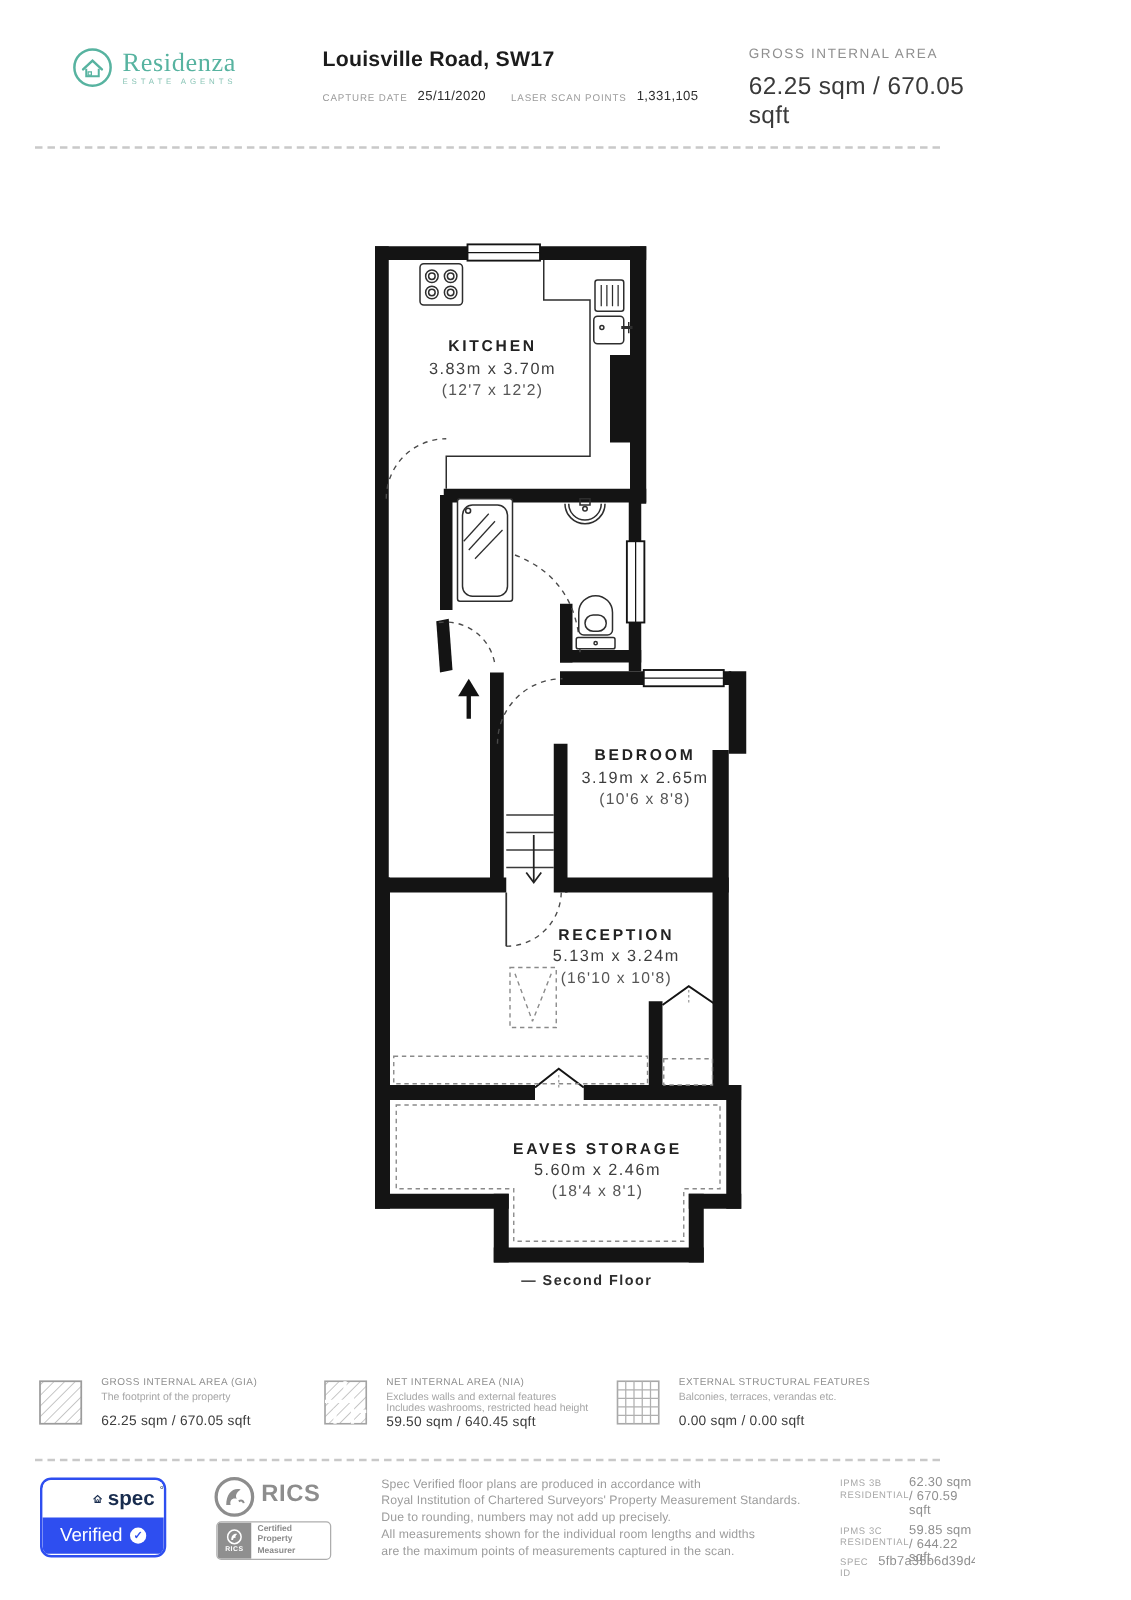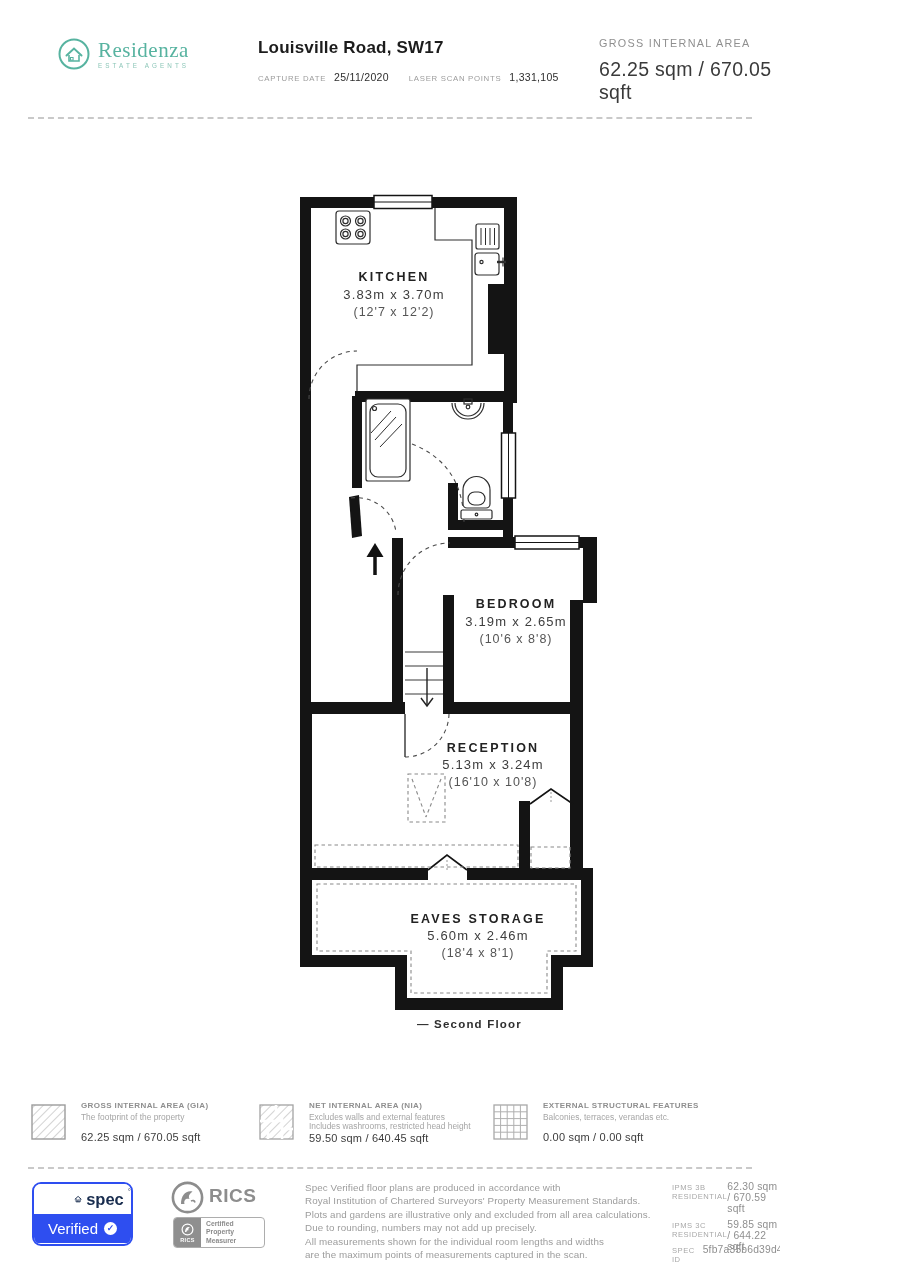--- a/index.html
+++ b/index.html
@@ -24,7 +24,7 @@
   
   .leg{display:flex;gap:13px;top:1101px;}
   .leg-text{display:flex;flex-direction:column;height:42px;}
-  .leg-title{font-size:8px;color:#8f8f8f;letter-spacing:.4px;font-weight:bold;}
+  .leg-title{font-size:8px;color:#8f8f8f;letter-spacing:.4px;}
   .leg-desc{font-size:8.4px;color:#a5a5a5;line-height:9.6px;margin-top:2.5px;}
   .leg-val{font-size:11px;color:#3c3c3c;letter-spacing:.2px;margin-top:auto;}
 

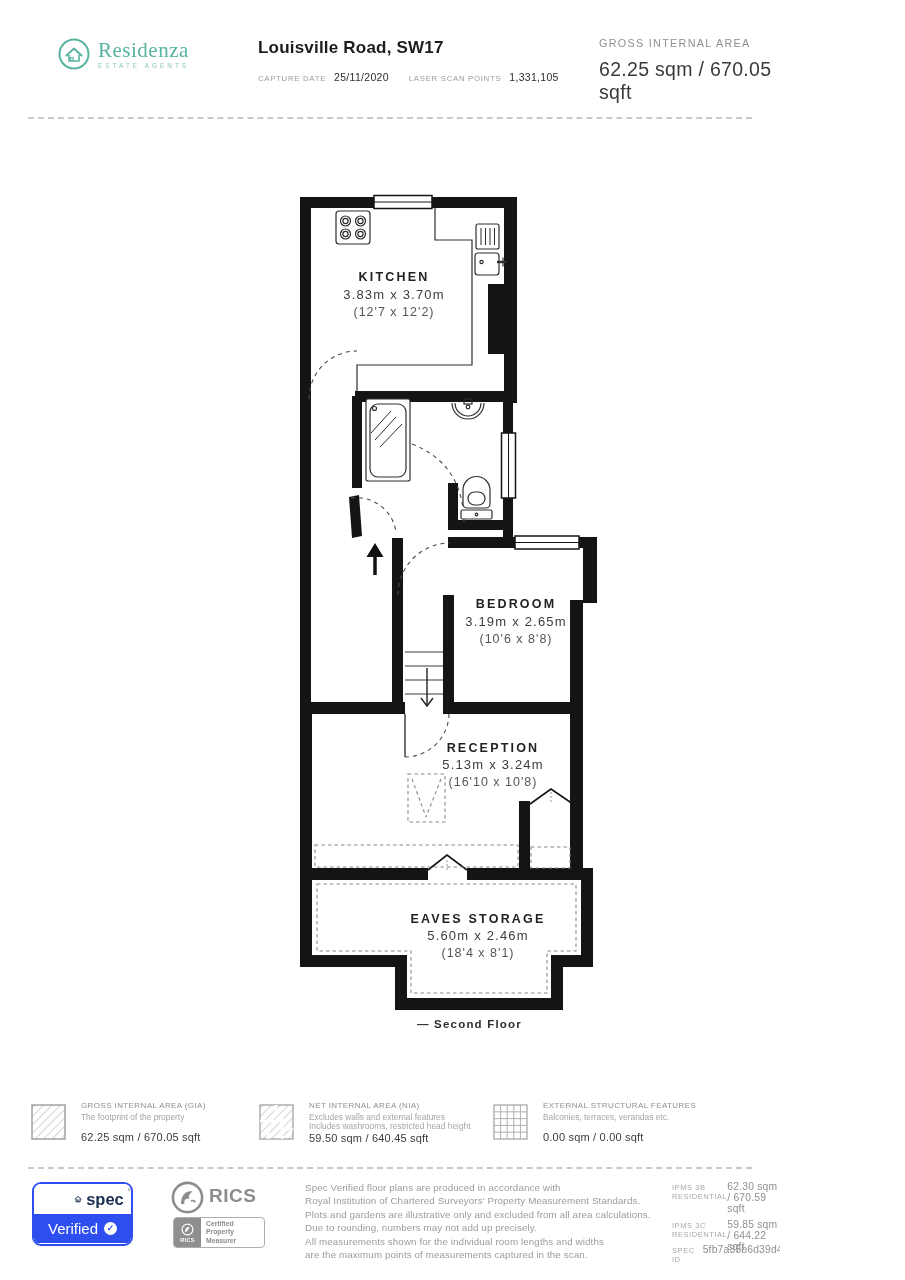--- a/index.html
+++ b/index.html
@@ -354,7 +354,6 @@
   <div class="abs disclaimer">
     <div class="disc-line">Spec Verified floor plans are produced in accordance with</div>
     <div class="disc-line">Royal Institution of Chartered Surveyors' Property Measurement Standards.</div>
-    <div class="disc-line">Plots and gardens are illustrative only and excluded from all area calculations.</div>
     <div class="disc-line">Due to rounding, numbers may not add up precisely.</div>
     <div class="disc-line">All measurements shown for the individual room lengths and widths</div>
     <div class="disc-line">are the maximum points of measurements captured in the scan.</div>

